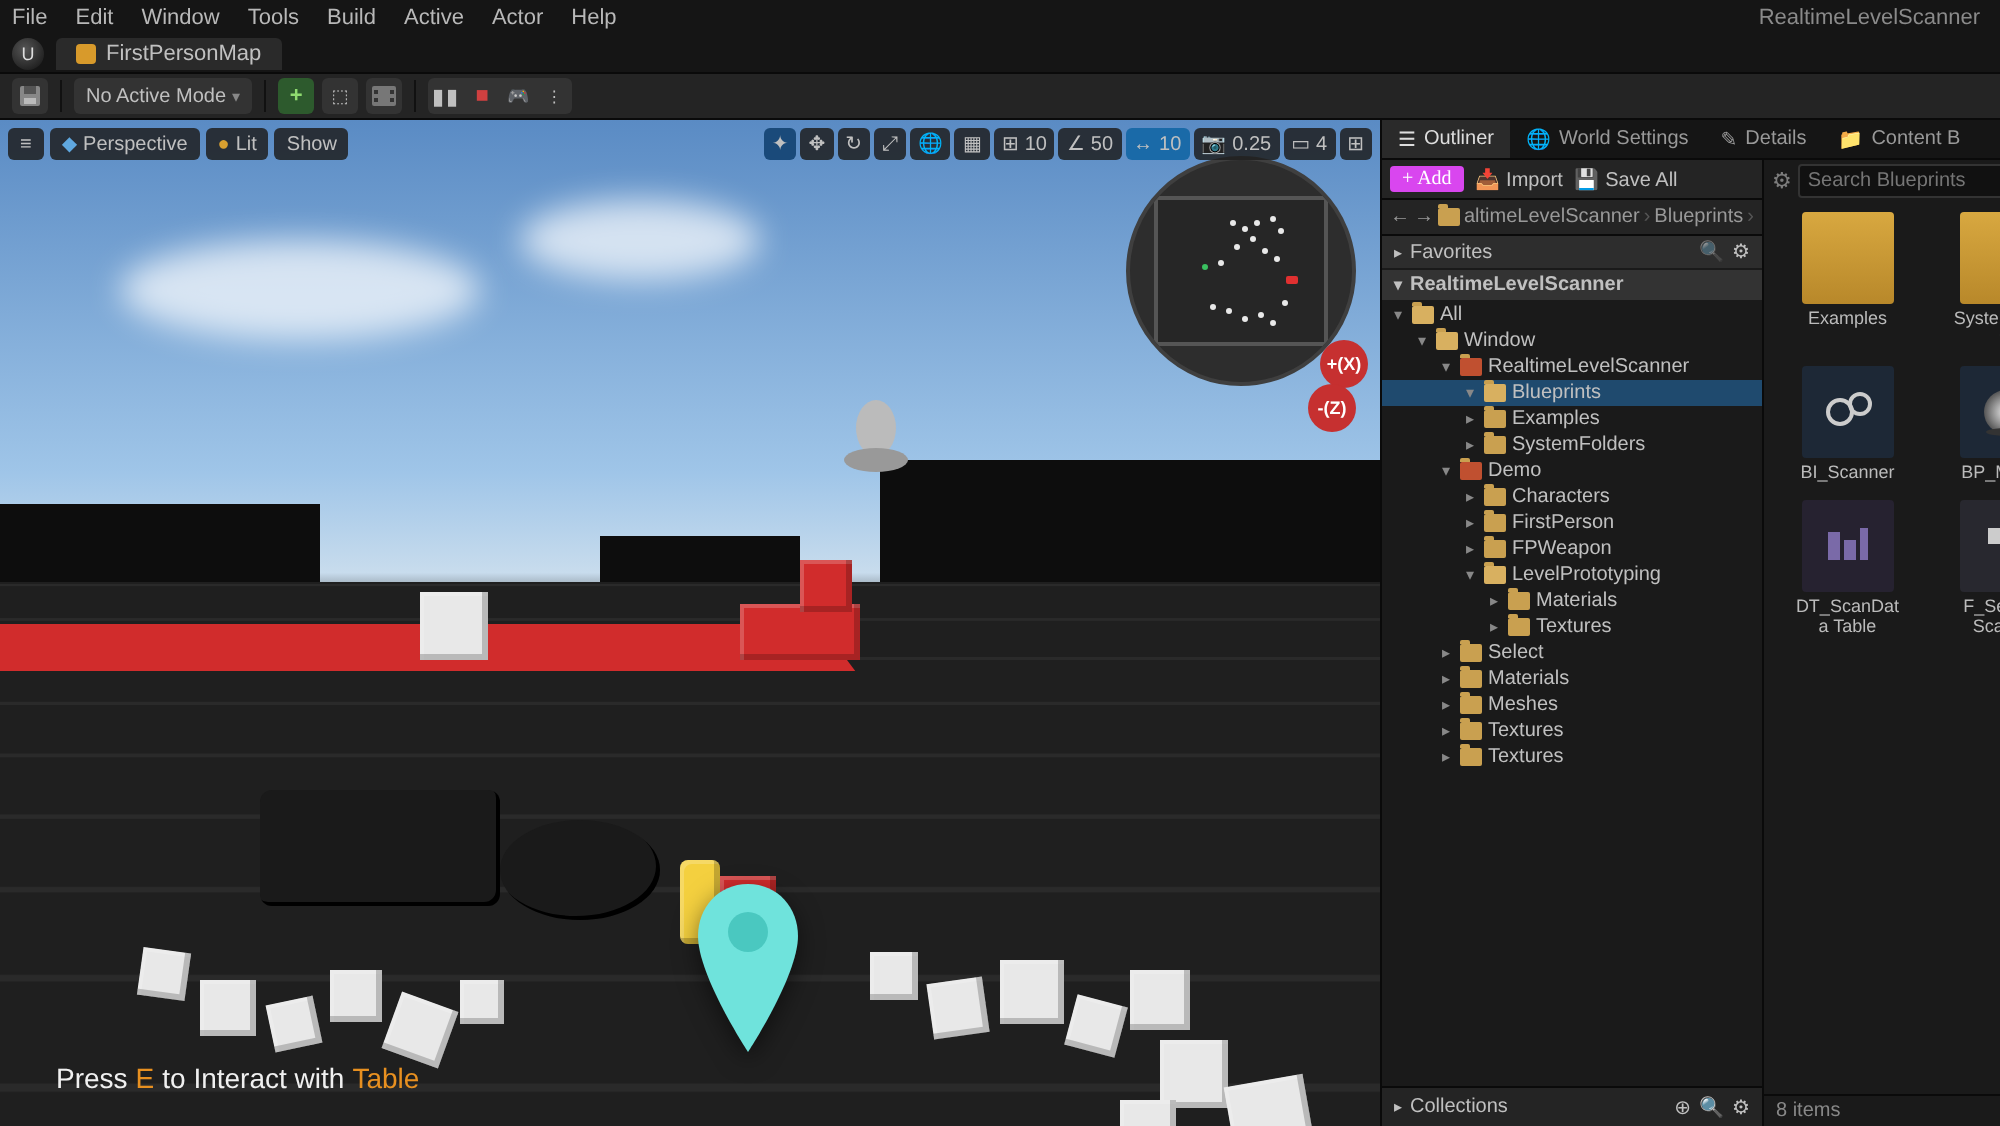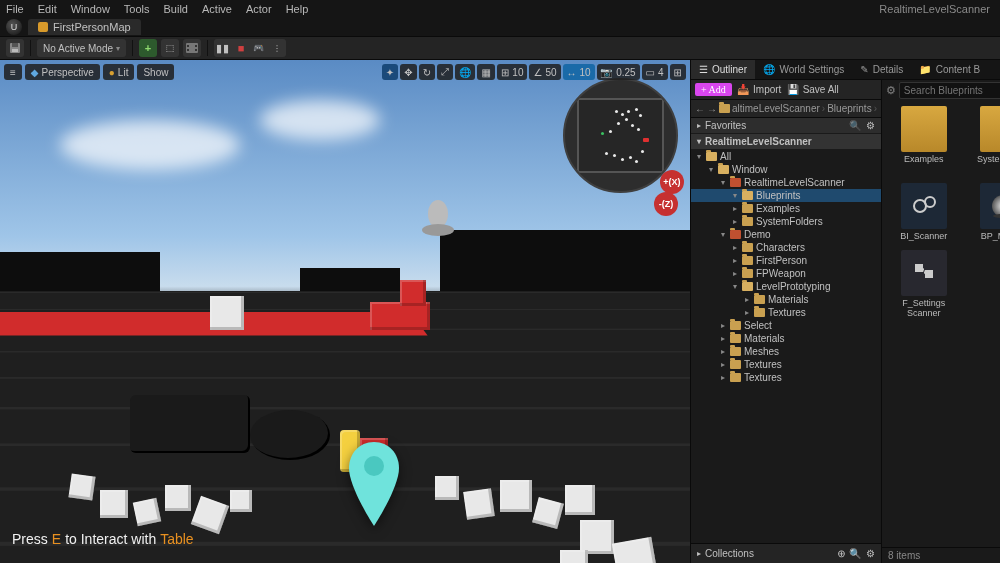--- a/index.html
+++ b/index.html
@@ -454,6 +454,16 @@
               <div class="lbl">BP_Marker</div>
             </div>
             <div class="asset">
+              <div class="thumb dt">
+                <svg width="26" height="26">
+                  <rect x="3" y="6" width="6" height="14" fill="#7a6aa8"></rect>
+                  <rect x="11" y="10" width="6" height="10" fill="#7a6aa8"></rect>
+                  <rect x="19" y="4" width="4" height="16" fill="#7a6aa8"></rect>
+                </svg>
+              </div>
+              <div class="lbl">DT_ScanData Table</div>
+            </div>
+            <div class="asset">
               <div class="thumb st">
                 <svg width="26" height="26">
                   <rect x="4" y="4" width="8" height="8" fill="#ccc"></rect>

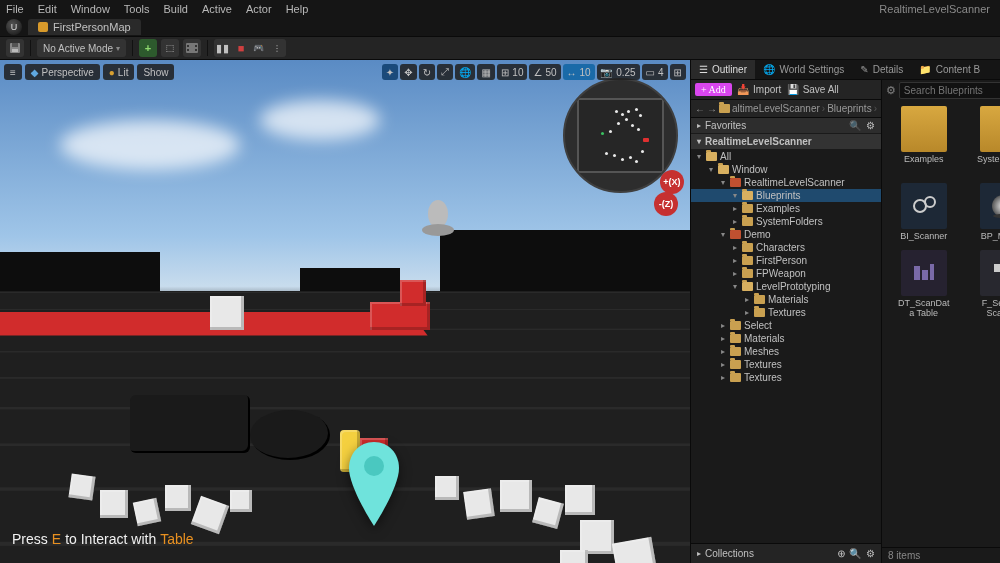--- a/index.html
+++ b/index.html
@@ -45,7 +45,7 @@
 .axis { position: absolute; width: 24px; height: 24px; border-radius: 50%; display: flex; align-items: center; justify-content: center; font-size: 9px; font-weight: bold; color: #fff; z-index: 16; }
 .axis.x { background: #c63030; right: 6px; top: 110px; }
 .axis.z { background: #c63030; right: 12px; top: 132px; }
-.hud { position: absolute; left: 12px; bottom: 16px; z-index: 20; display: flex; flex-direction: column; gap: 6px; font-size: 14px; justify-content: flex-end; }
+.hud { position: absolute; left: 28px; bottom: 16px; z-index: 20; display: flex; flex-direction: column; gap: 6px; font-size: 14px; justify-content: flex-end; }
 .hud .line { display: flex; gap: 4px; }
 .hud .w { color: #f0f0f0; }
 .hud .o { color: #e89020; }

